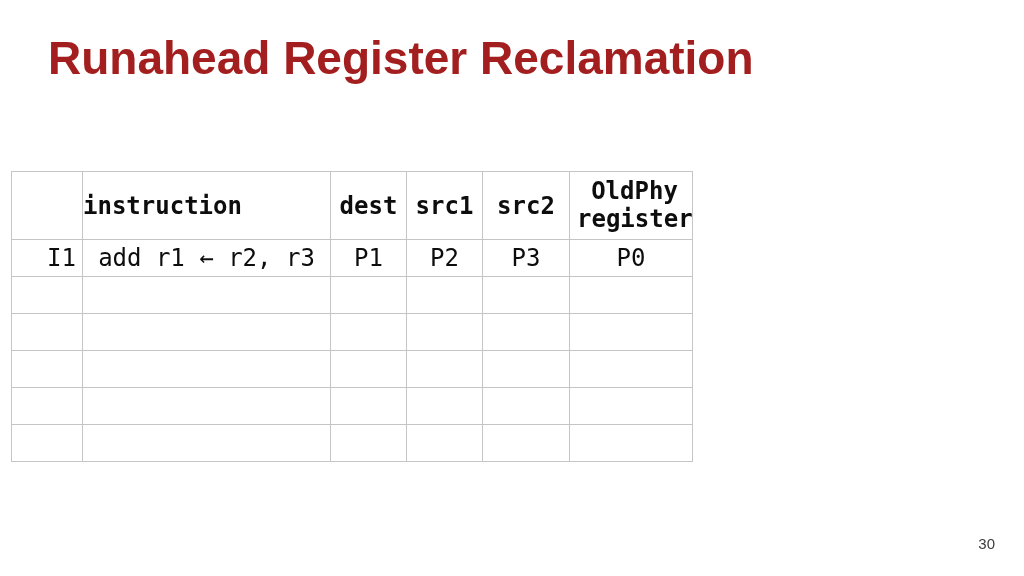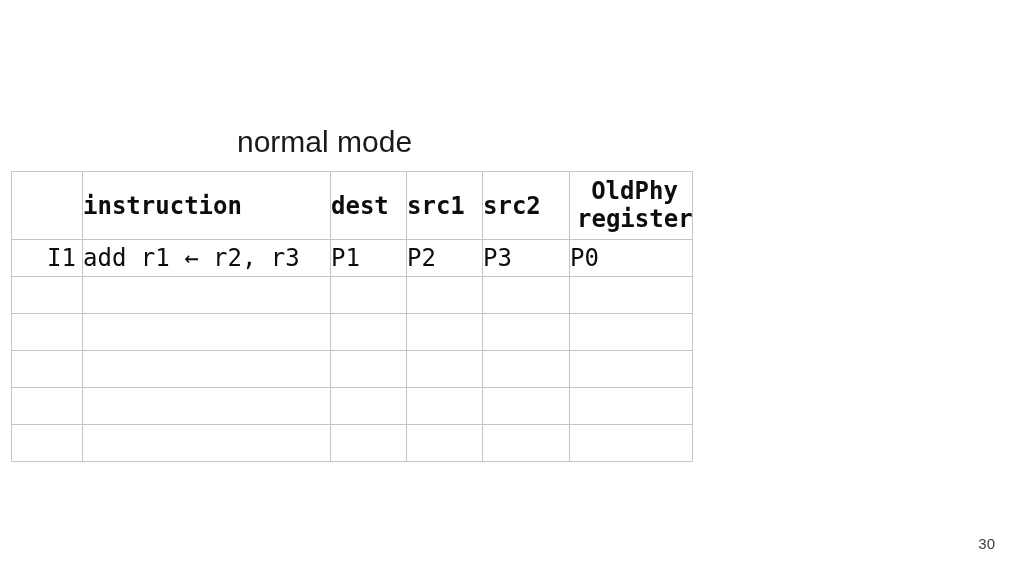--- a/index.html
+++ b/index.html
@@ -89,6 +89,7 @@
 
 <div class="slide">
 
+  <div class="slide-title">Runahead Register Reclamation</div>
 
   <div class="slide-subtitle">normal mode</div>
 

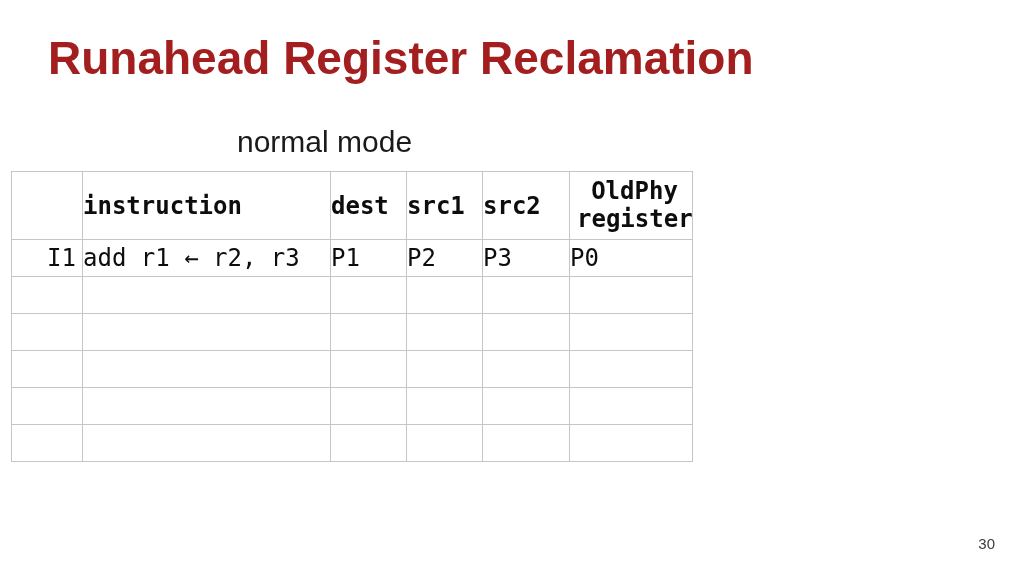--- a/index.html
+++ b/index.html
@@ -91,7 +91,6 @@
 
   <div class="slide-title">Runahead Register Reclamation</div>
 
-  <div class="slide-subtitle">normal mode</div>
 
   <table class="rename-table">
     <colgroup>

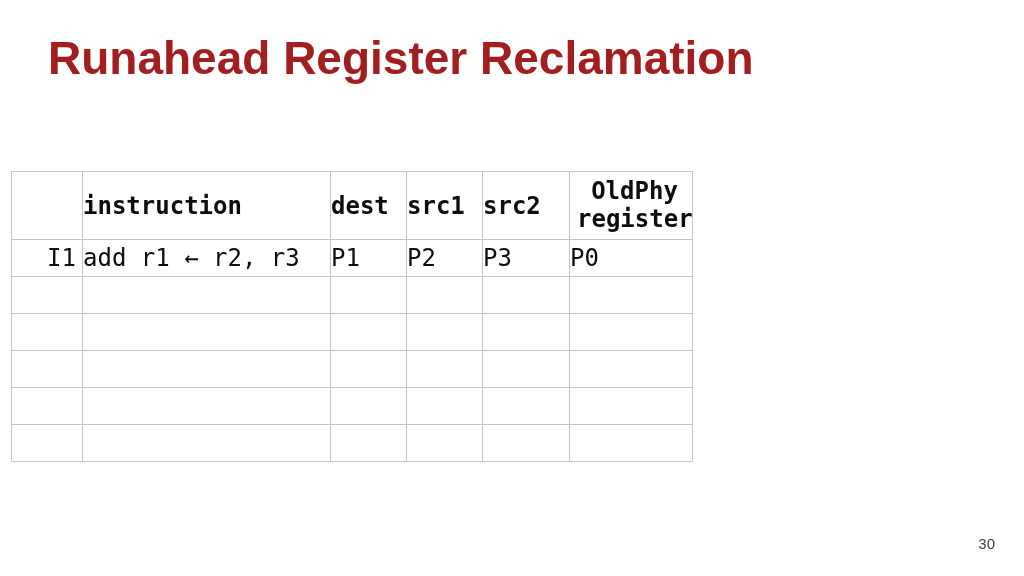--- a/index.html
+++ b/index.html
@@ -53,7 +53,7 @@
     font-size: 24px;
     color: #0d0d0d;
     padding: 0;
-    text-align: left;
+    text-align: center;
     vertical-align: middle;
     overflow: hidden;
     white-space: nowrap;

